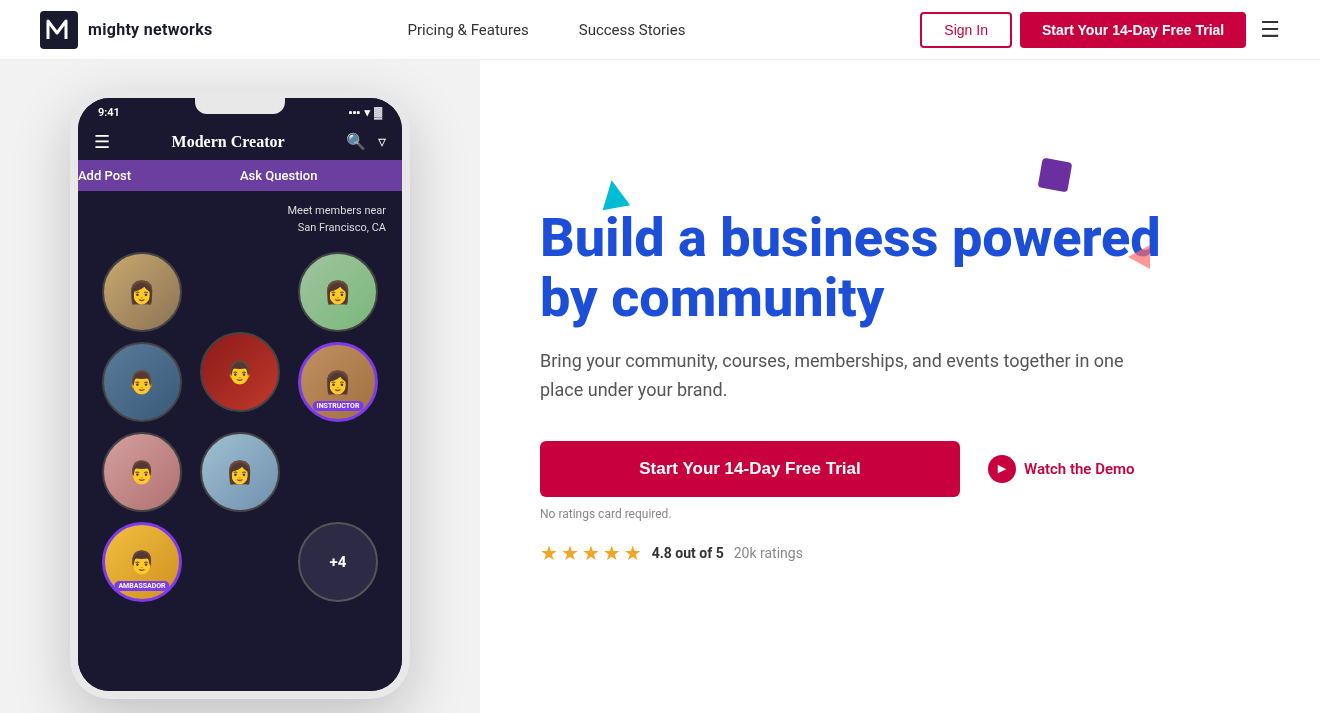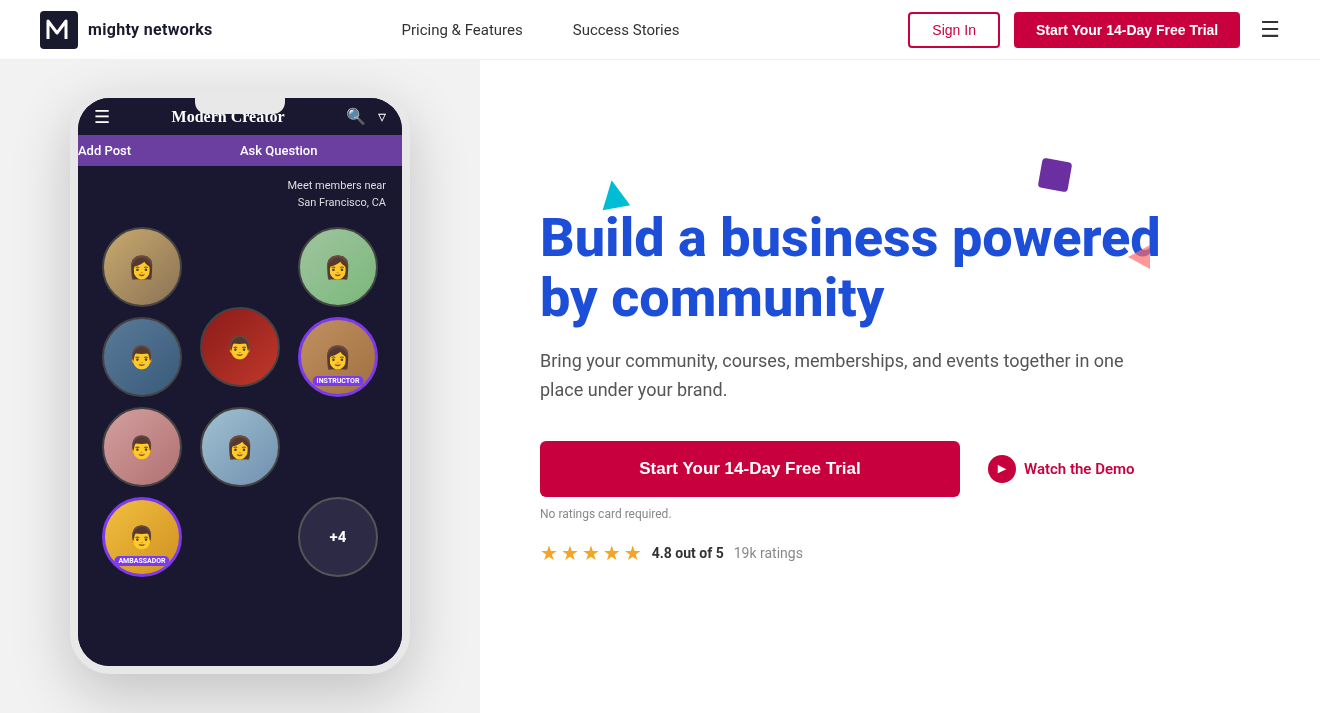--- a/index.html
+++ b/index.html
@@ -46,7 +46,7 @@
     .nav-right {
       display: flex;
       align-items: center;
-      gap: 14px;
+      gap: 8px;
       padding-left: 40px;
     }
     .btn-signin {

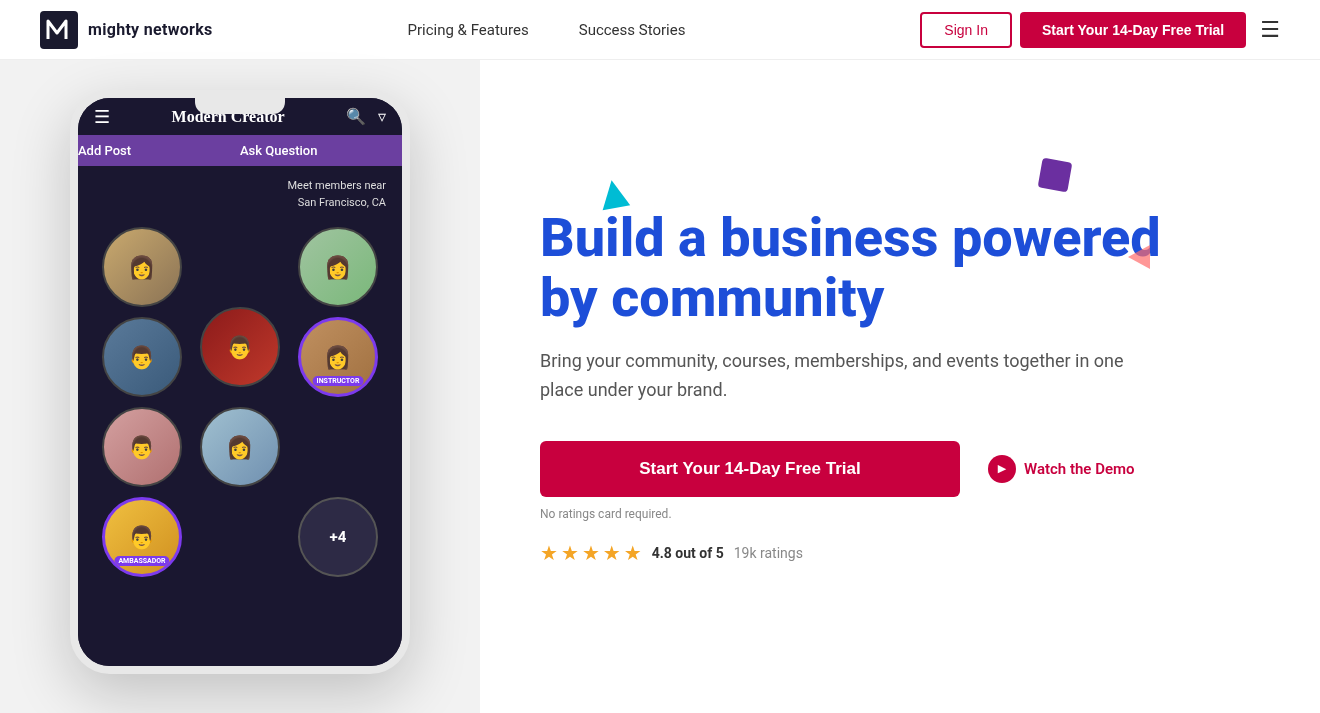--- a/index.html
+++ b/index.html
@@ -424,6 +424,14 @@
     <div class="phone-mockup">
       <div class="phone-notch"></div>
 
+      <div class="phone-status-bar">
+        <span>9:41</span>
+        <div class="status-icons">
+          <span>▪▪▪</span>
+          <span>▾</span>
+          <span>▓</span>
+        </div>
+      </div>
 
       <div class="phone-header">
         <span class="phone-header-left">☰</span>

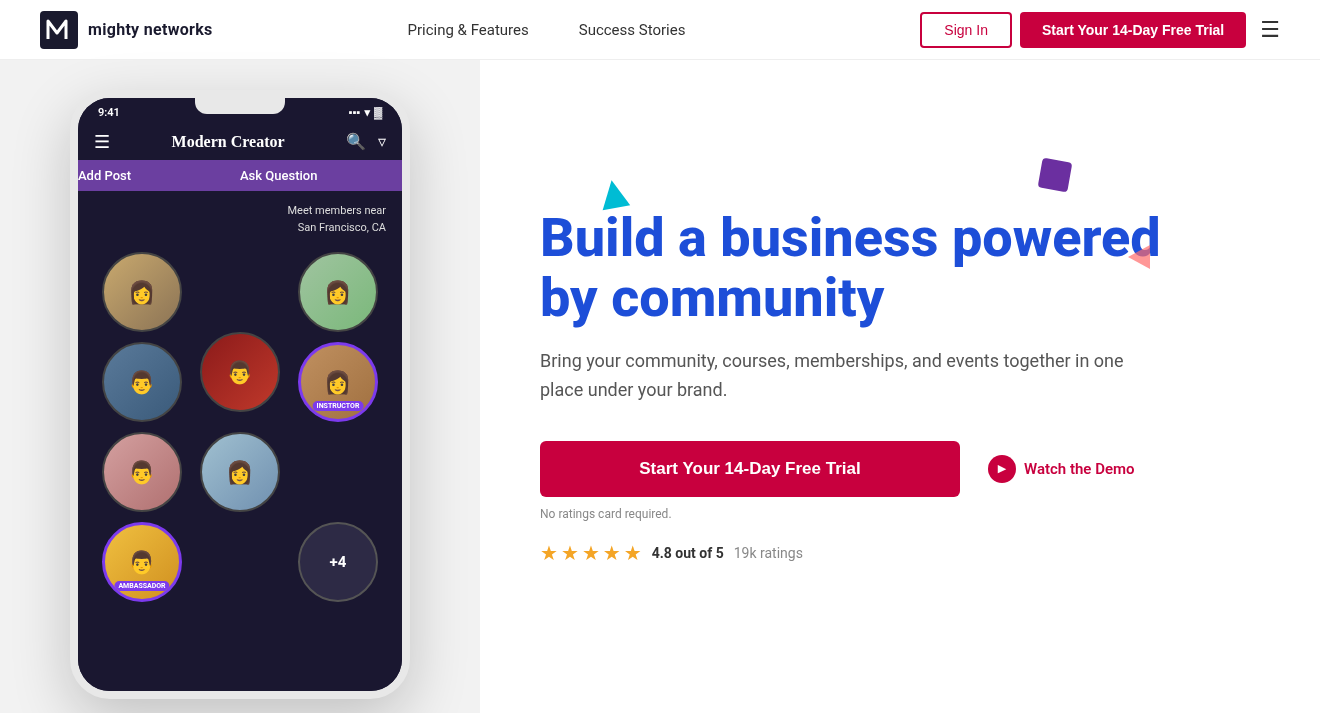--- a/index.html
+++ b/index.html
@@ -544,7 +544,7 @@
         <span class="star">★</span>
       </div>
       <span class="rating-text">4.8 out of 5</span>
-      <span class="rating-count">19k ratings</span>
+      <span class="rating-count">20k ratings</span>
     </div>
   </div>
 

